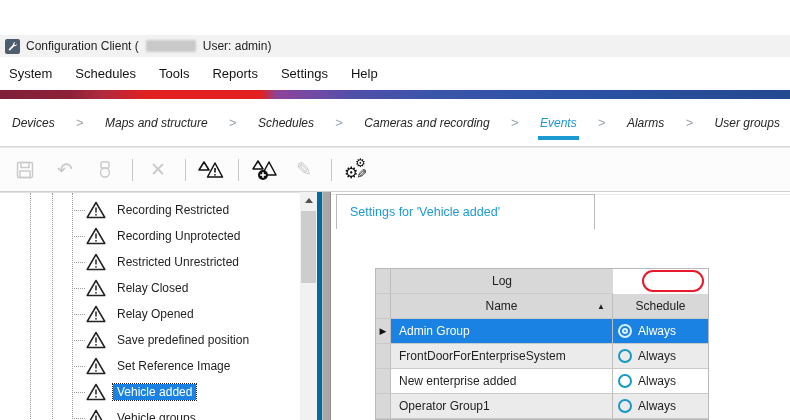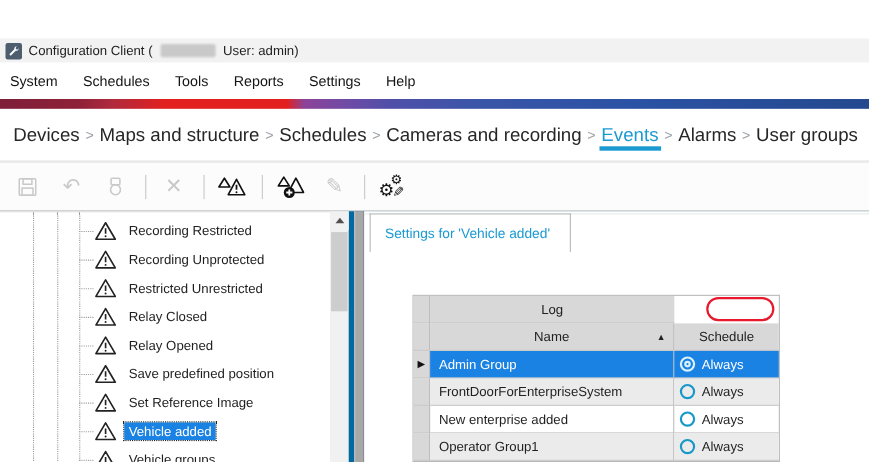--- a/index.html
+++ b/index.html
@@ -31,7 +31,7 @@
   #breadcrumb { position:absolute; left:0; top:64px; width:790px; height:48px;
     background:#fff; border-bottom:1px solid #d9d9d9; display:flex;
     align-items:center; justify-content:space-between; padding:0 10px 0 12px; }
-  .crumb { font-size:17px; color:#262626; position:relative; cursor:default; white-space:nowrap; }
+  .crumb { font-size:12px; color:#262626; position:relative; cursor:default; white-space:nowrap;font-style:italic; }
   .crumb.active { color:#1b9ad2; }
   .crumb.active .bar { position:absolute; left:-2px; right:-2px; top:20px; height:4px; background:#1b9ad2; }
   .chev { color:#9aa2aa; font-size:13px; }

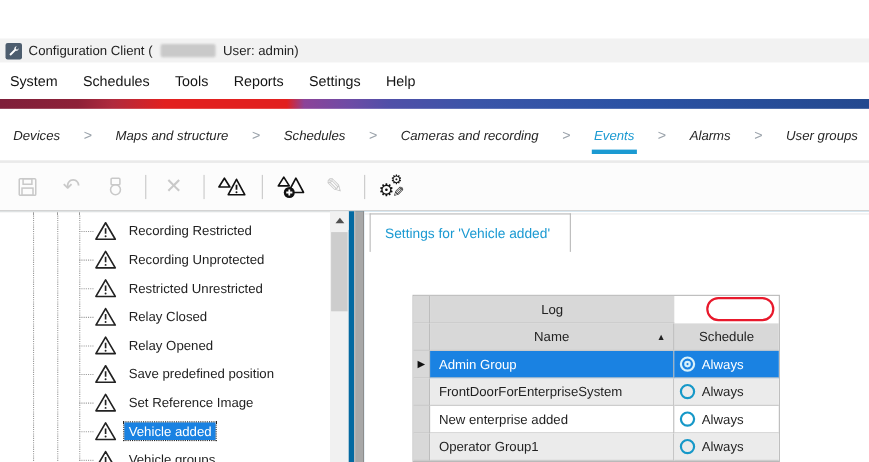--- a/index.html
+++ b/index.html
@@ -74,7 +74,7 @@
 
   
   #right-panel { position:absolute; left:331px; top:0; width:459px; height:263px; background:#fff; }
-  #settings-tab { position:absolute; left:5px; top:2px; width:183px; height:35px;
+  #settings-tab { position:absolute; left:5px; top:2px; width:259px; height:35px;
     border:1px solid #b9b9b9; border-bottom:none; background:#fff;
     display:flex; align-items:center; padding-left:13px;
     font-size:12.5px; color:#1b9ad2; }

